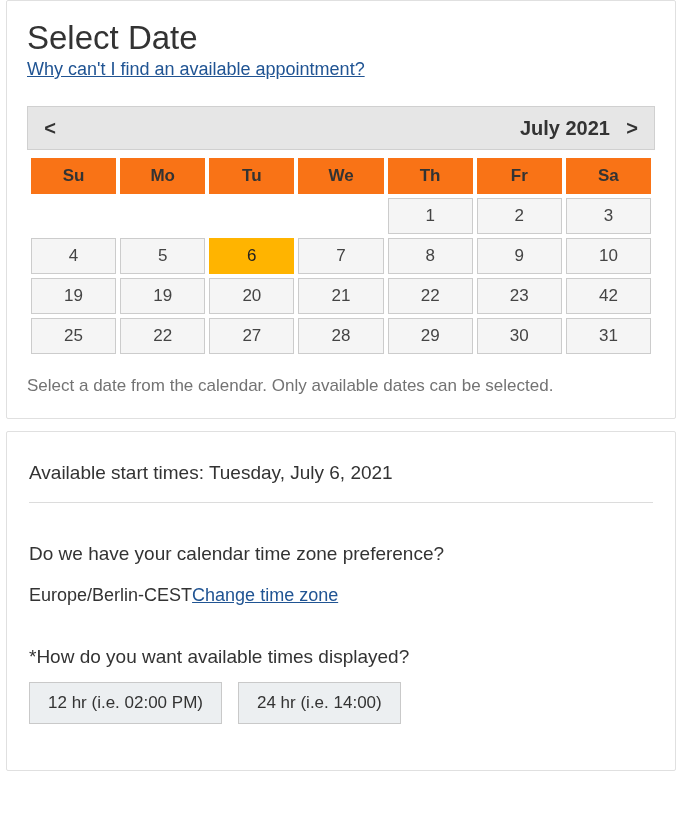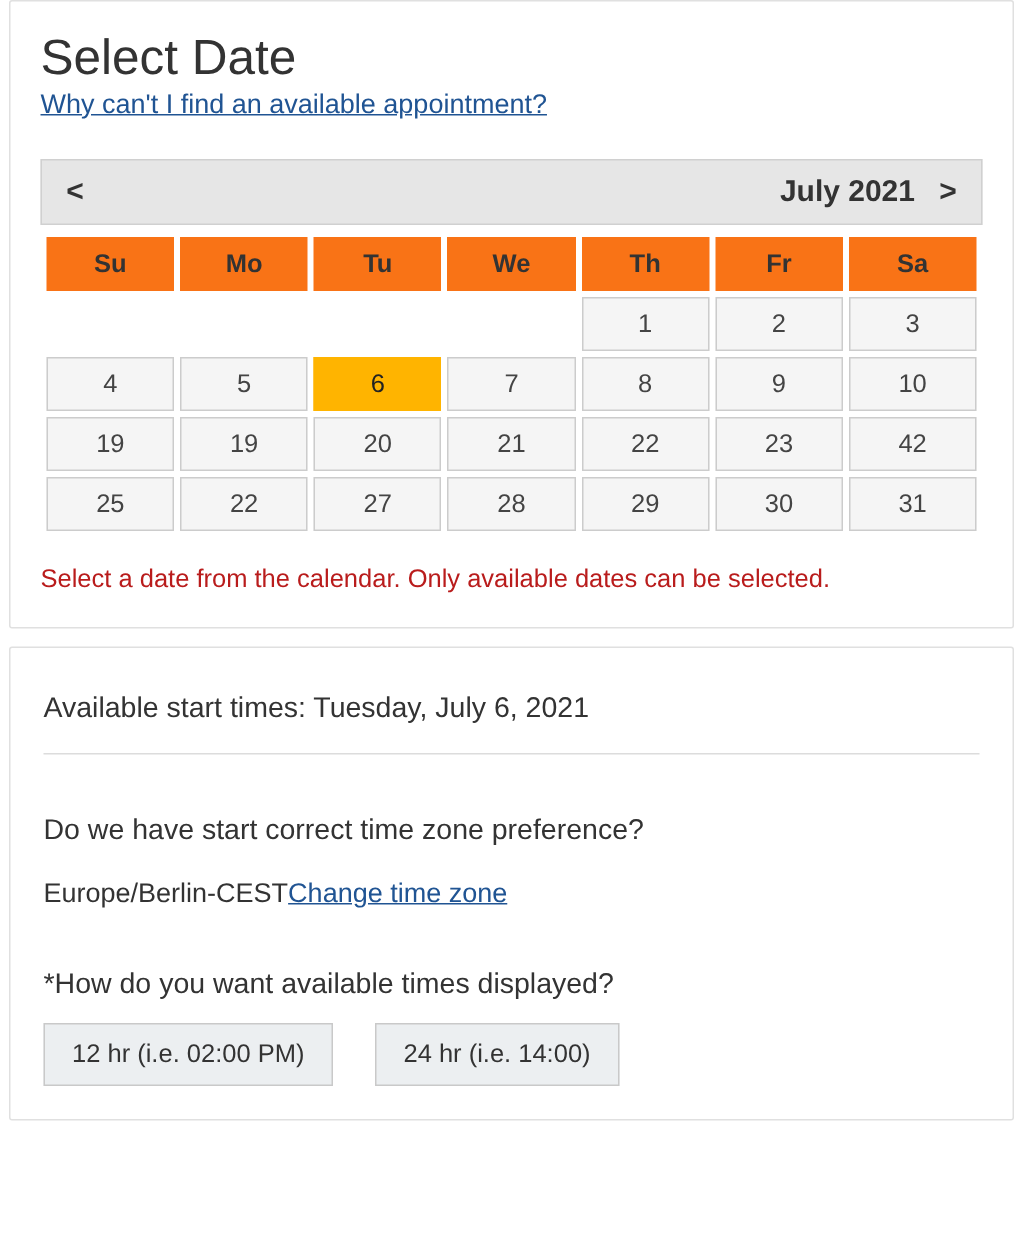--- a/index.html
+++ b/index.html
@@ -99,7 +99,7 @@
   .instr {
     margin-top: 18px;
     font-size: 17px;
-    color: #b91c1c;
+    color: #737373;
   }
   
   .times-card { padding: 30px 22px 22px 22px; }

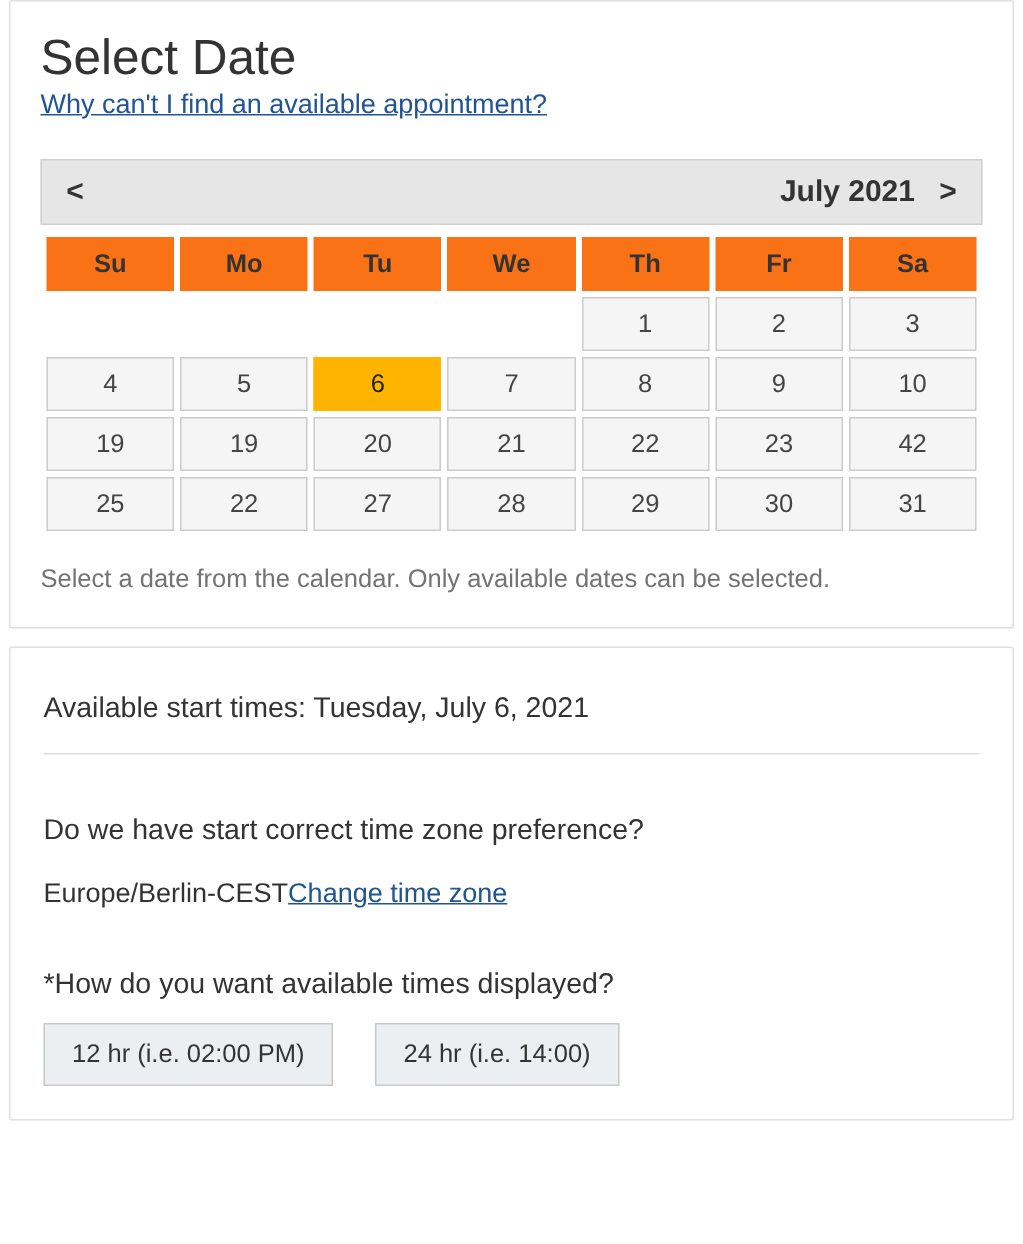--- a/index.html
+++ b/index.html
@@ -102,7 +102,7 @@
     color: #737373;
   }
   
-  .times-card { padding: 30px 22px 22px 22px; }
+  .times-card { padding: 30px 22px 46px 22px; }
   .times-heading {
     font-size: 19px;
     color: #333;

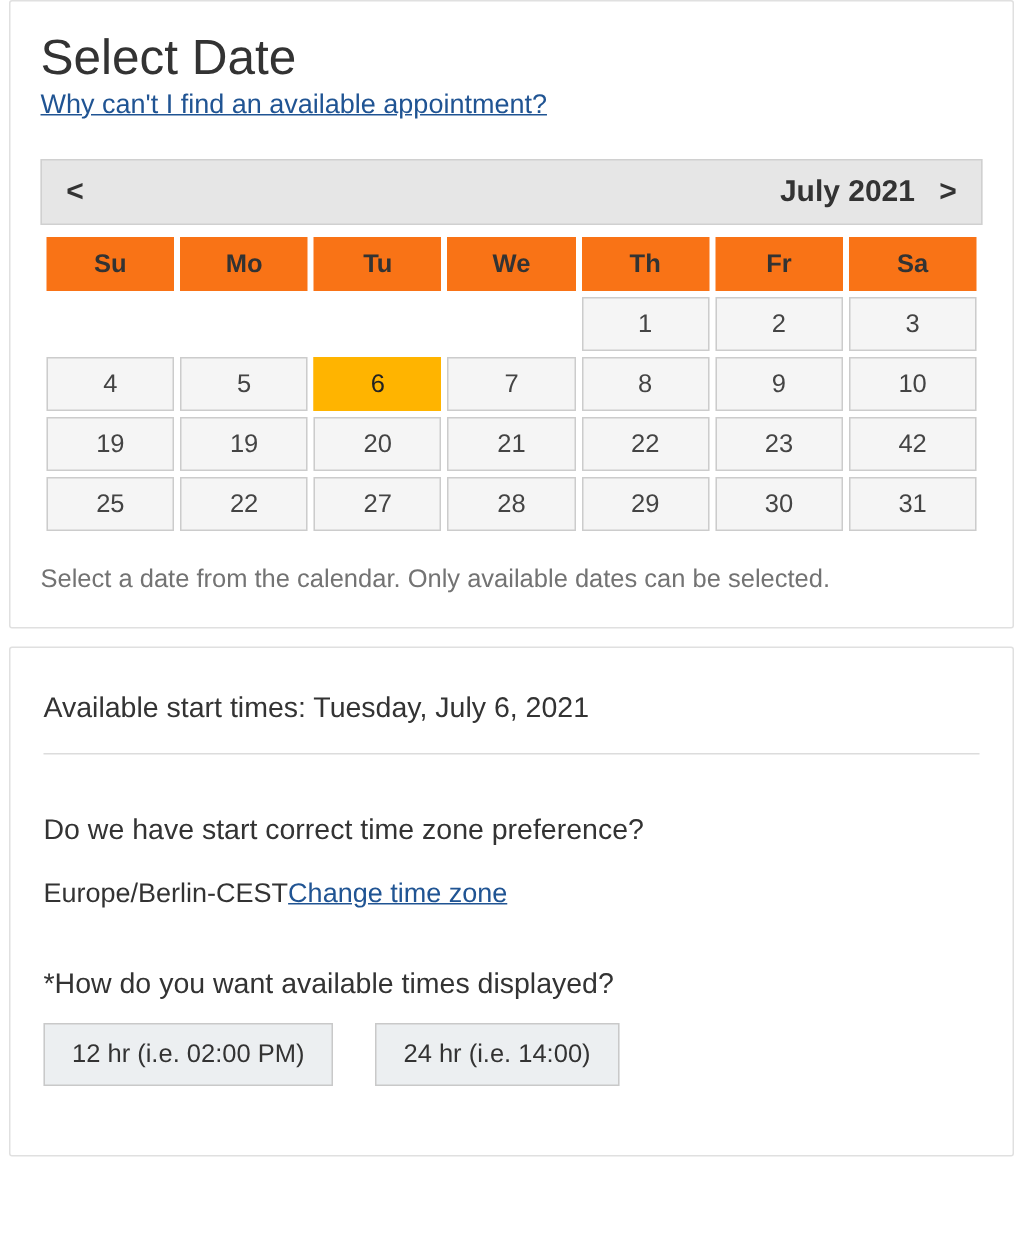--- a/index.html
+++ b/index.html
@@ -214,7 +214,7 @@
 <div class="card times-card">
   <div class="times-heading">Available start times: Tuesday, July 6, 2021</div>
   <hr class="divider">
-  <div class="tz-q">Do we have start correct time zone preference?</div>
+  <div class="tz-q">Do we have your calendar time zone preference?</div>
   <div class="tz-row">
     <span class="tzval">Europe/Berlin-CEST</span><a href="#" class="link">Change time zone</a>
   </div>

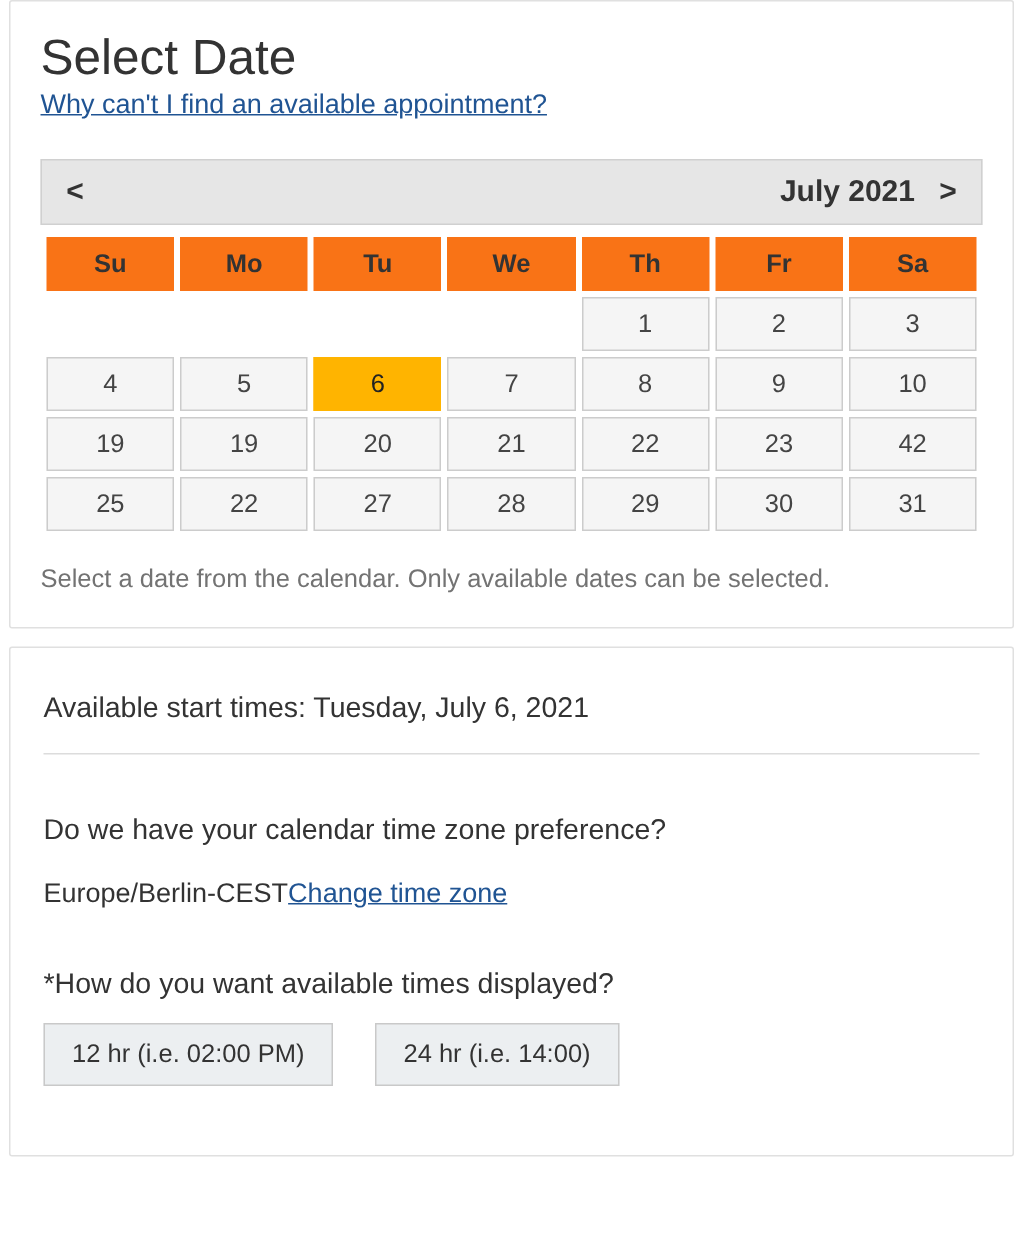--- a/index.html
+++ b/index.html
@@ -128,7 +128,7 @@
   }
   .fmt-buttons {
     display: flex;
-    gap: 28px;
+    gap: 16px;
   }
   .fmt-btn {
     background: #eceff1;

